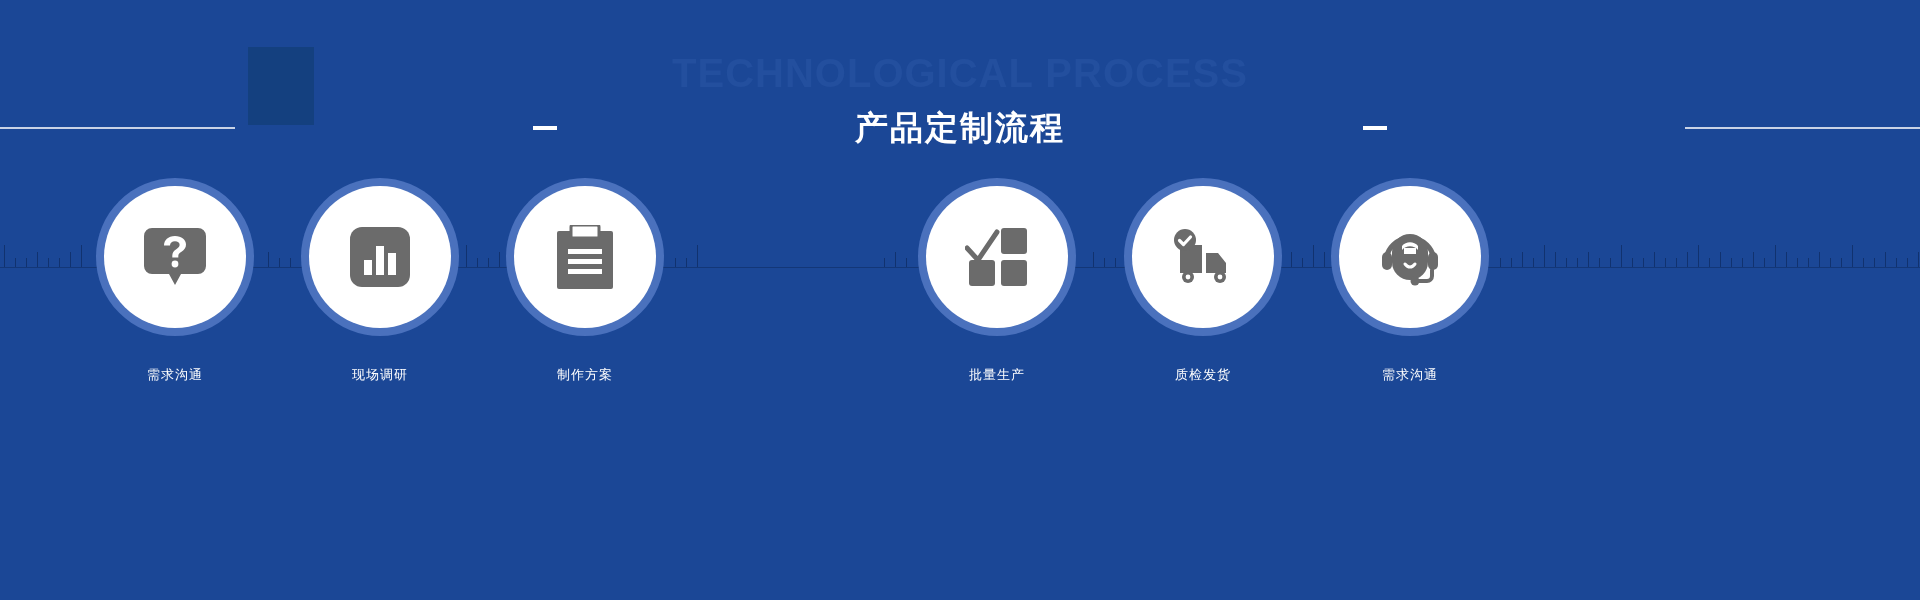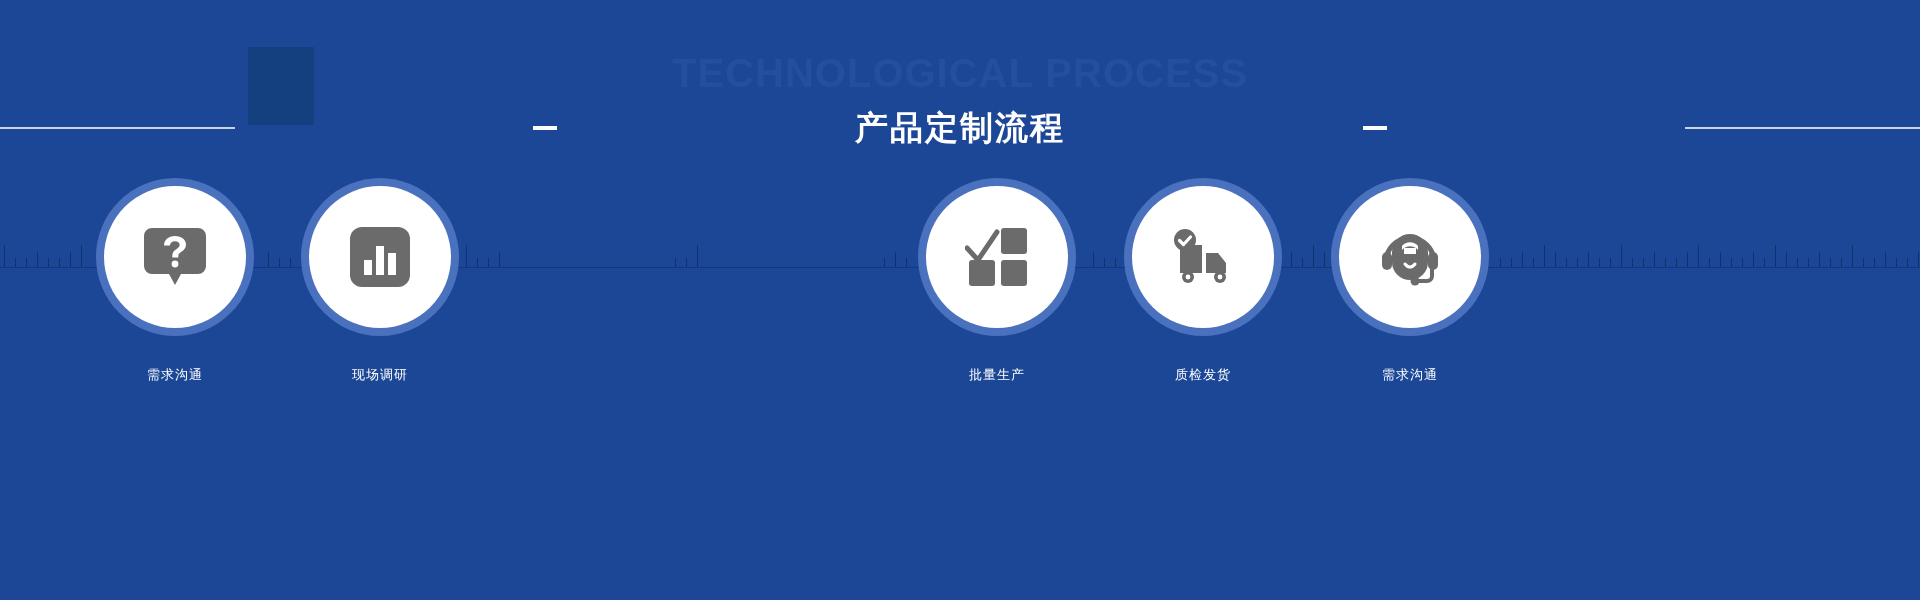--- a/index.html
+++ b/index.html
@@ -165,6 +165,18 @@
         </div>
         <div class="step-label">现场调研</div>
       </div>
+      <div class="step" style="left: 510px;">
+        <div class="circle">
+          <svg width="56" height="64" viewBox="0 0 56 64">
+            <rect x="0" y="6" width="56" height="58" rx="2" fill="#6b6b6b"></rect>
+            <rect x="14" y="0" width="28" height="13" rx="2" fill="#ffffff" stroke="#6b6b6b" stroke-width="3"></rect>
+            <rect x="11" y="24" width="34" height="5" fill="#ffffff"></rect>
+            <rect x="11" y="34" width="34" height="5" fill="#ffffff"></rect>
+            <rect x="11" y="44" width="34" height="5" fill="#ffffff"></rect>
+          </svg>
+        </div>
+        <div class="step-label">制作方案</div>
+      </div>
       <div class="step" style="left: 1128px;">
         <div class="circle">
           <svg width="70" height="56" viewBox="0 0 70 56">

